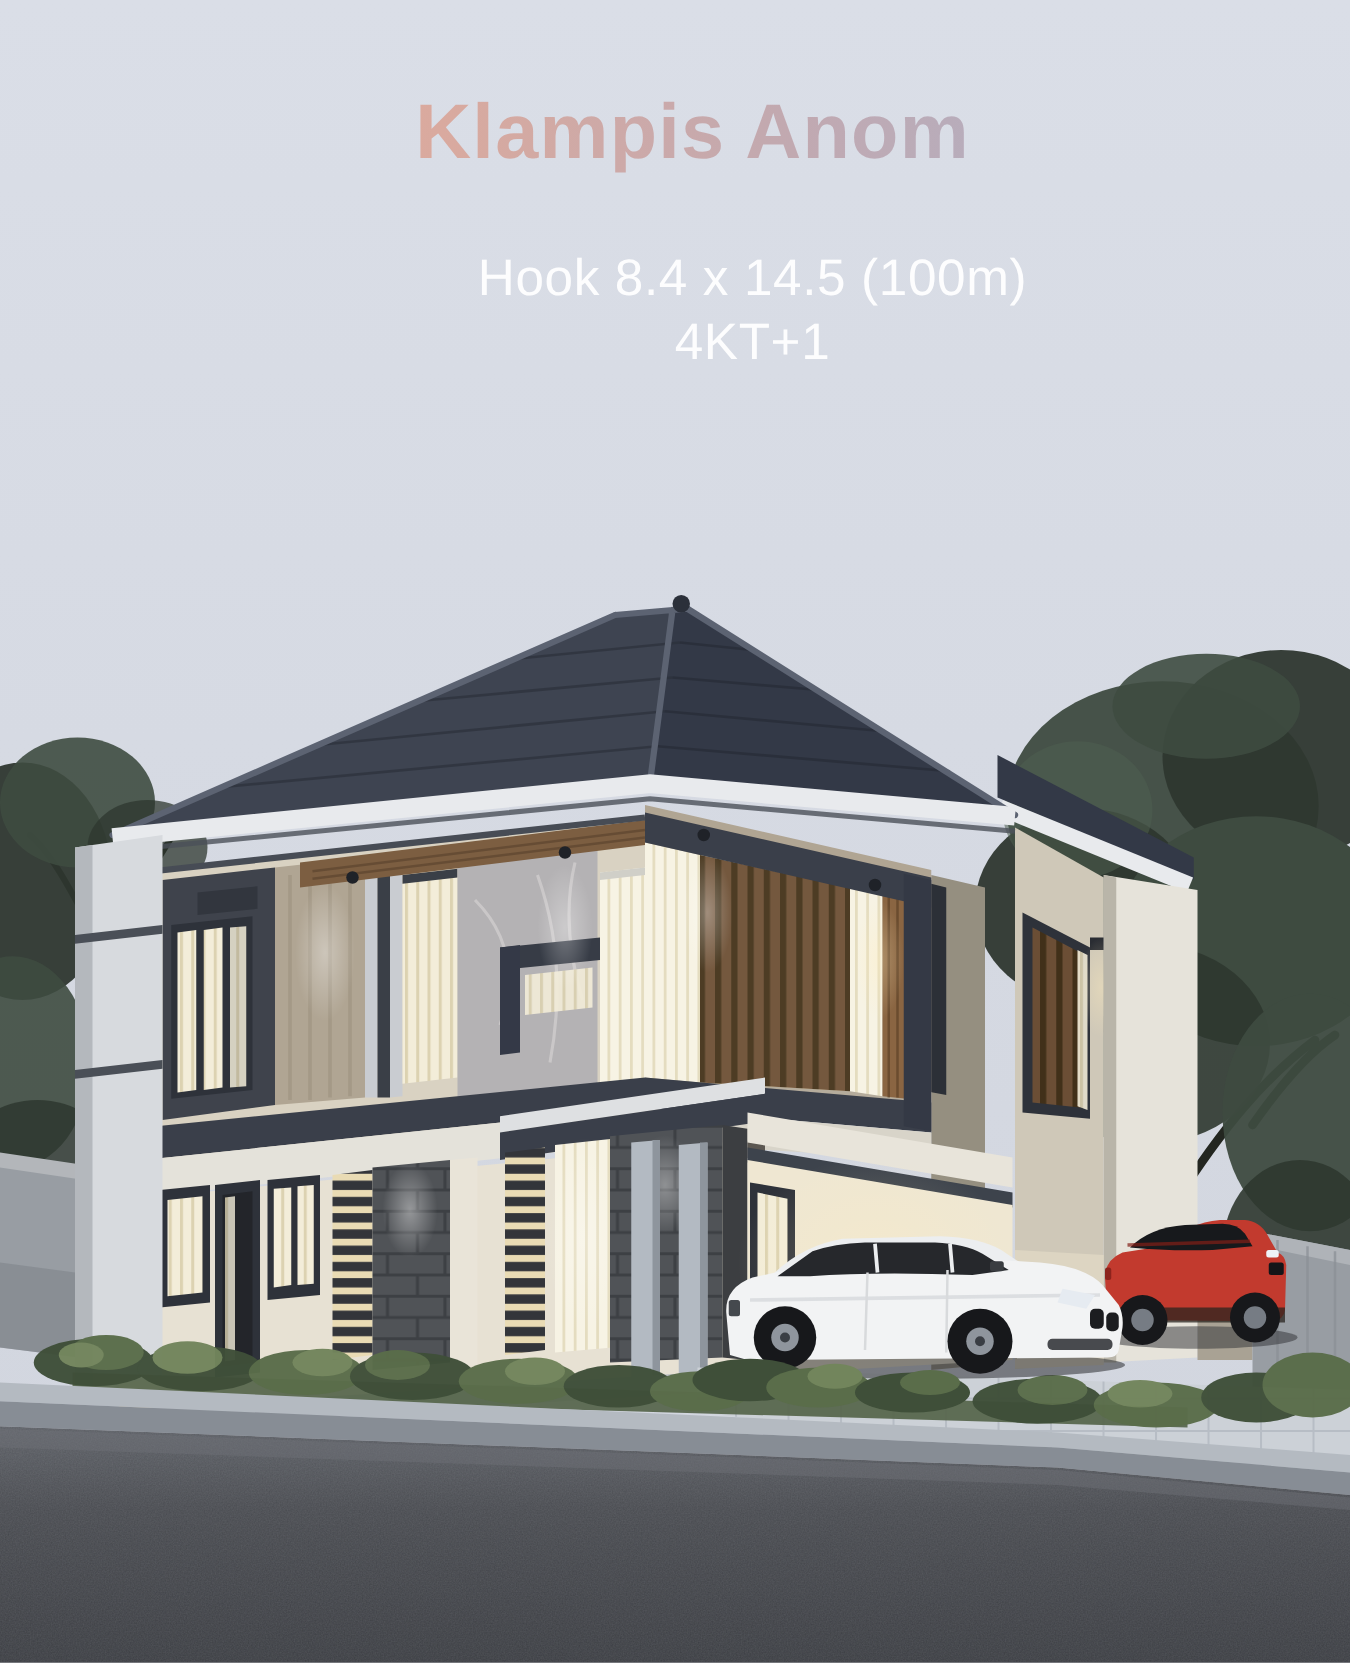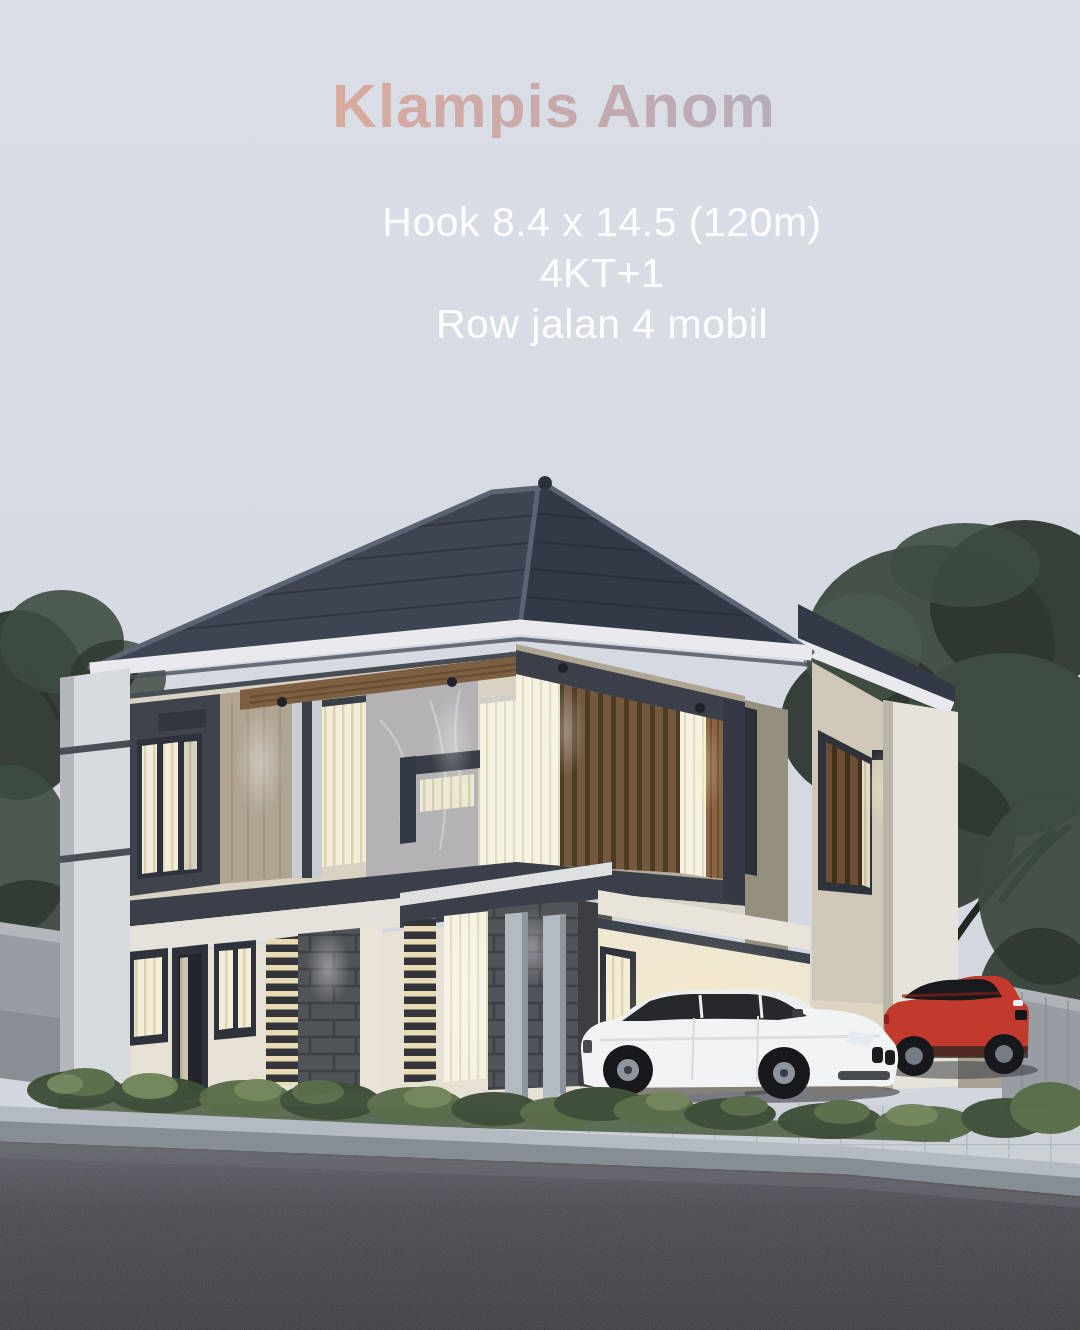--- a/index.html
+++ b/index.html
@@ -346,7 +346,7 @@
 <div class="overlay">
   <h1 class="title">Klampis Anom</h1>
   <div class="specs">
-    <div class="spec-line">Hook 8.4 x 14.5 (120m)</div>
+    <div class="spec-line">Hook 8.4 x 14.5 (100m)</div>
     <div class="spec-line spec-row">
       <span>4KT+1</span>
     </div>

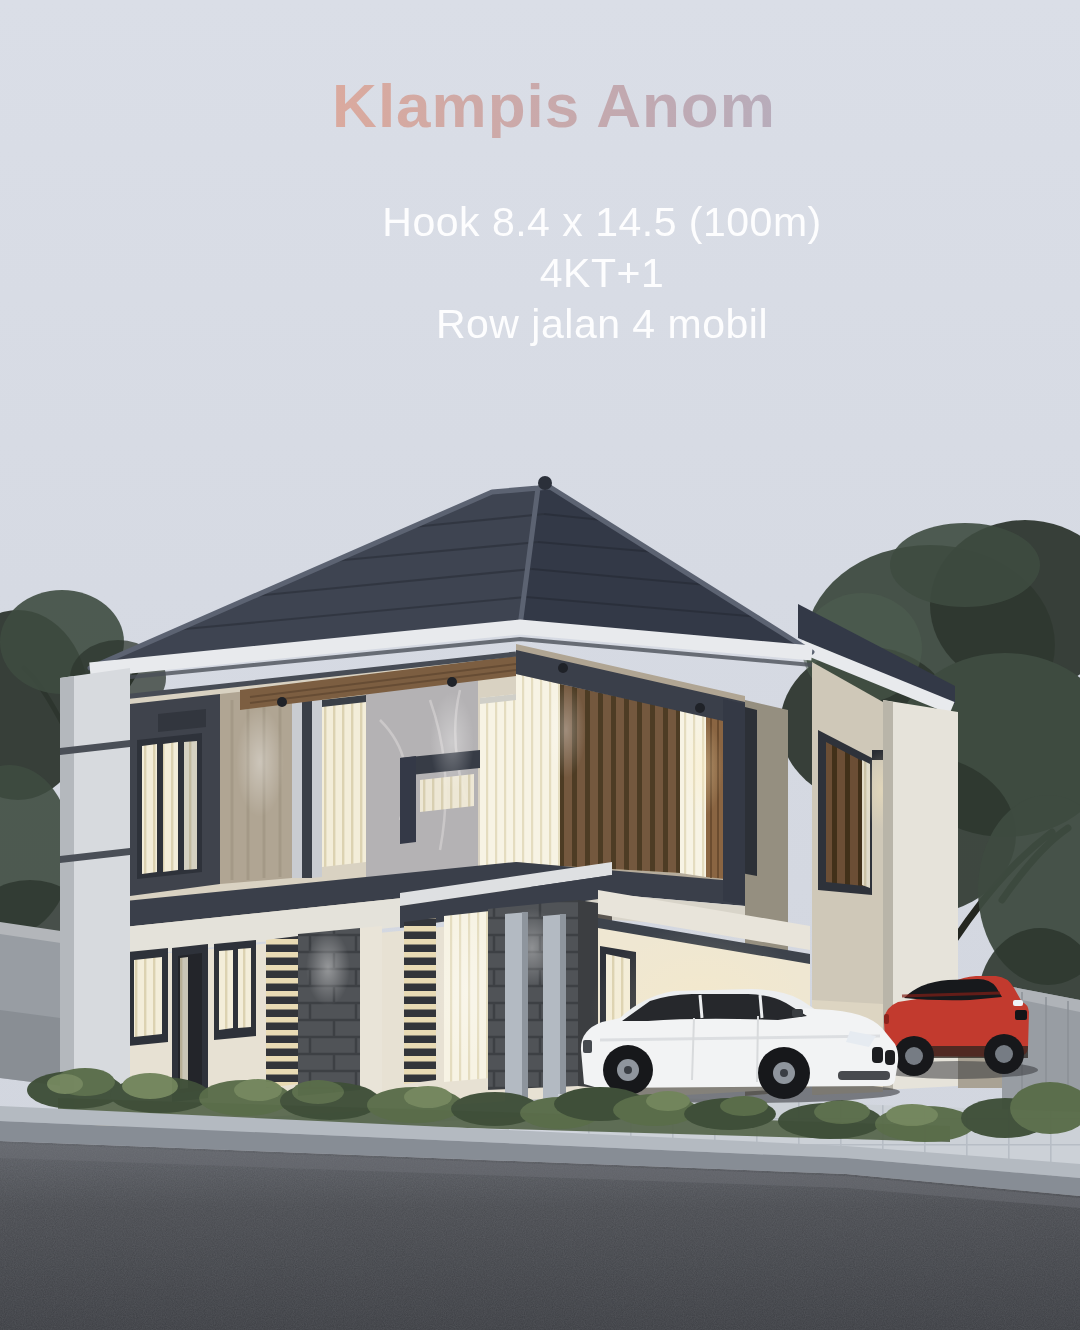--- a/index.html
+++ b/index.html
@@ -350,7 +350,6 @@
     <div class="spec-line spec-row">
       <span>4KT+1</span>
     </div>
-    <div class="spec-line">Row jalan 4 mobil</div>
   </div>
 </div>
 

